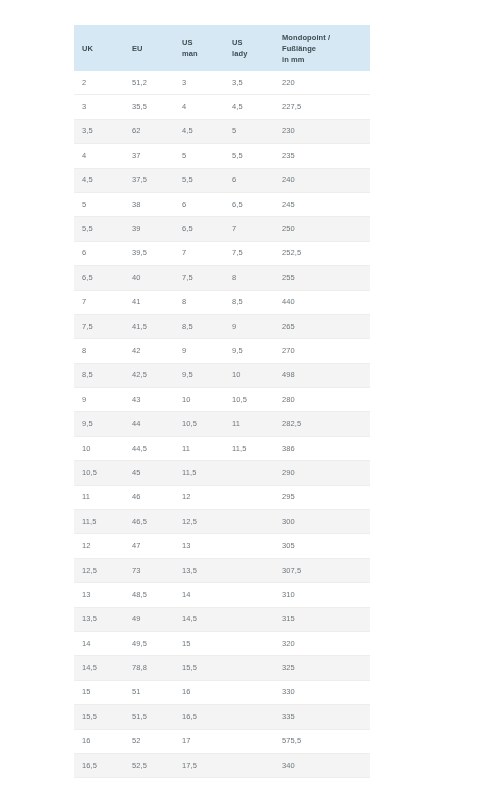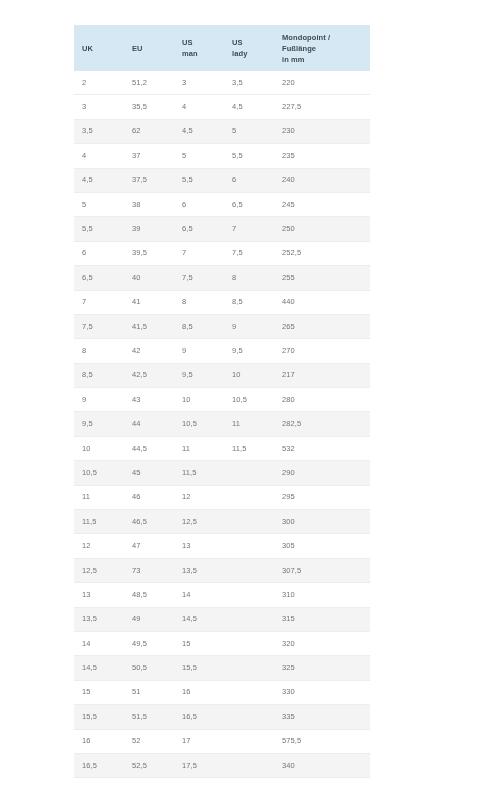--- a/index.html
+++ b/index.html
@@ -198,7 +198,7 @@
             <td>42,5</td>
             <td>9,5</td>
             <td>10</td>
-            <td>217</td>
+            <td>498</td>
           </tr>
           <tr>
             <td>9</td>

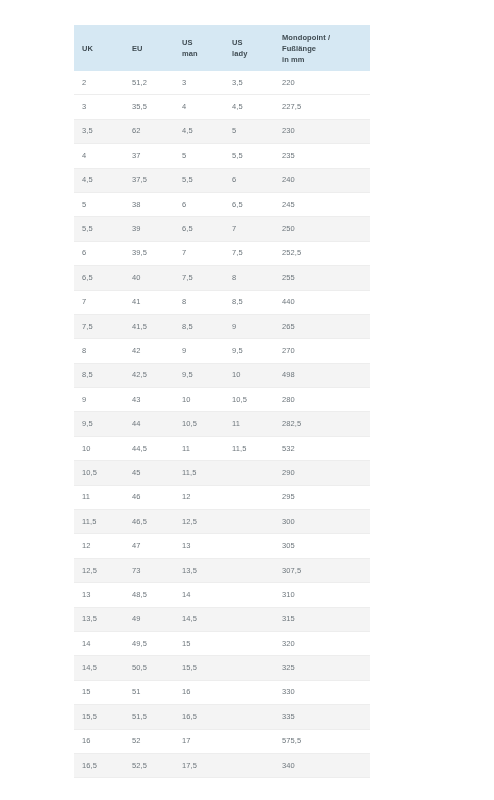--- a/index.html
+++ b/index.html
@@ -219,7 +219,7 @@
             <td>44,5</td>
             <td>11</td>
             <td>11,5</td>
-            <td>532</td>
+            <td>386</td>
           </tr>
           <tr class="striped">
             <td>10,5</td>

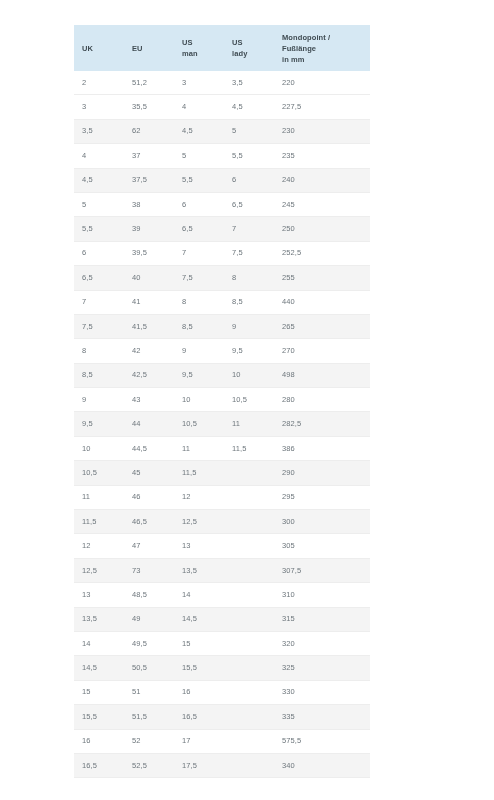--- a/index.html
+++ b/index.html
@@ -279,7 +279,7 @@
           </tr>
           <tr class="striped">
             <td>14,5</td>
-            <td>50,5</td>
+            <td>78,8</td>
             <td>15,5</td>
             <td></td>
             <td>325</td>

